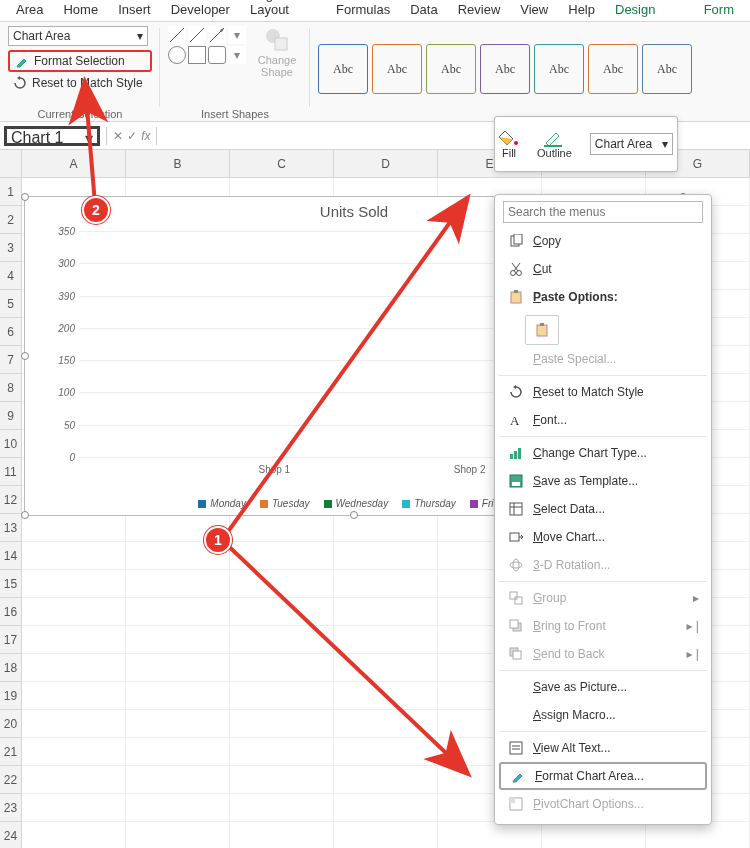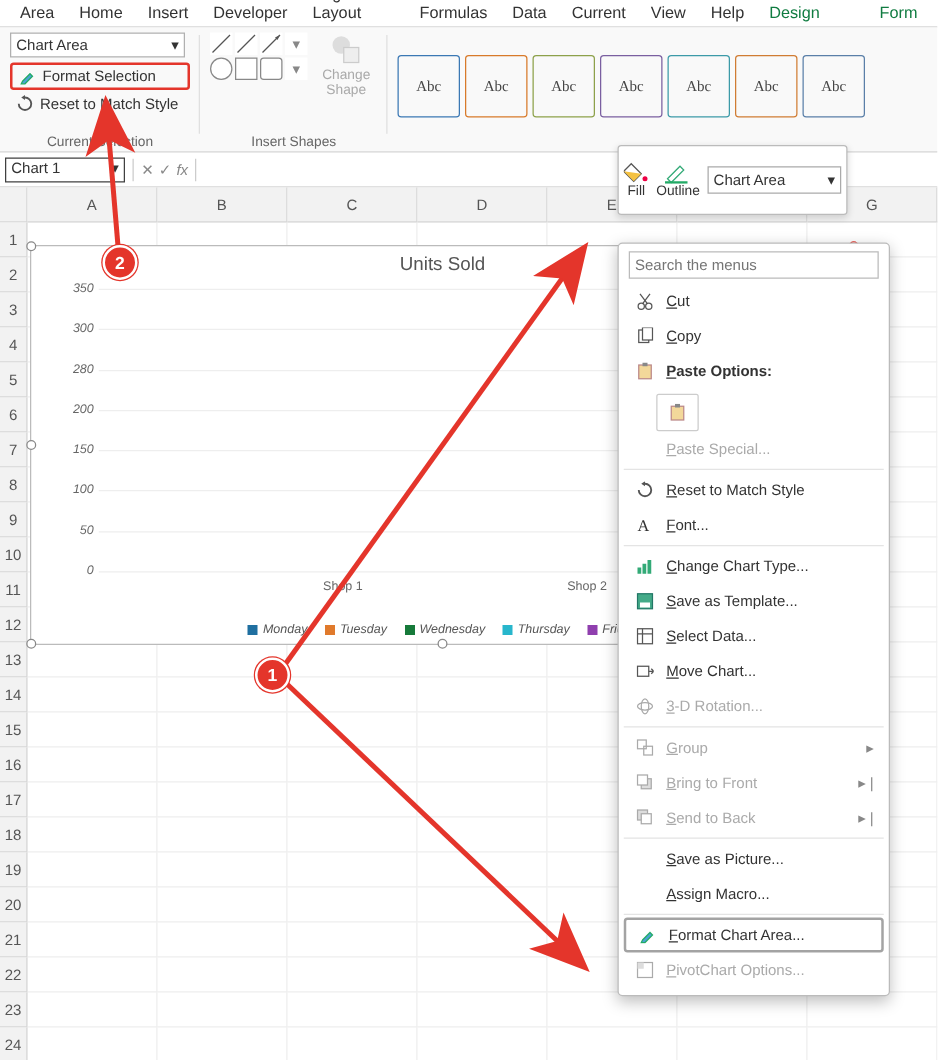--- a/index.html
+++ b/index.html
@@ -189,7 +189,7 @@
     <div class="tab">Page Layout</div>
     <div class="tab">Formulas</div>
     <div class="tab">Data</div>
-    <div class="tab">Current</div>
+    <div class="tab">Review</div>
     <div class="tab">View</div>
     <div class="tab">Help</div>
     <div class="tab active">Chart Design</div>

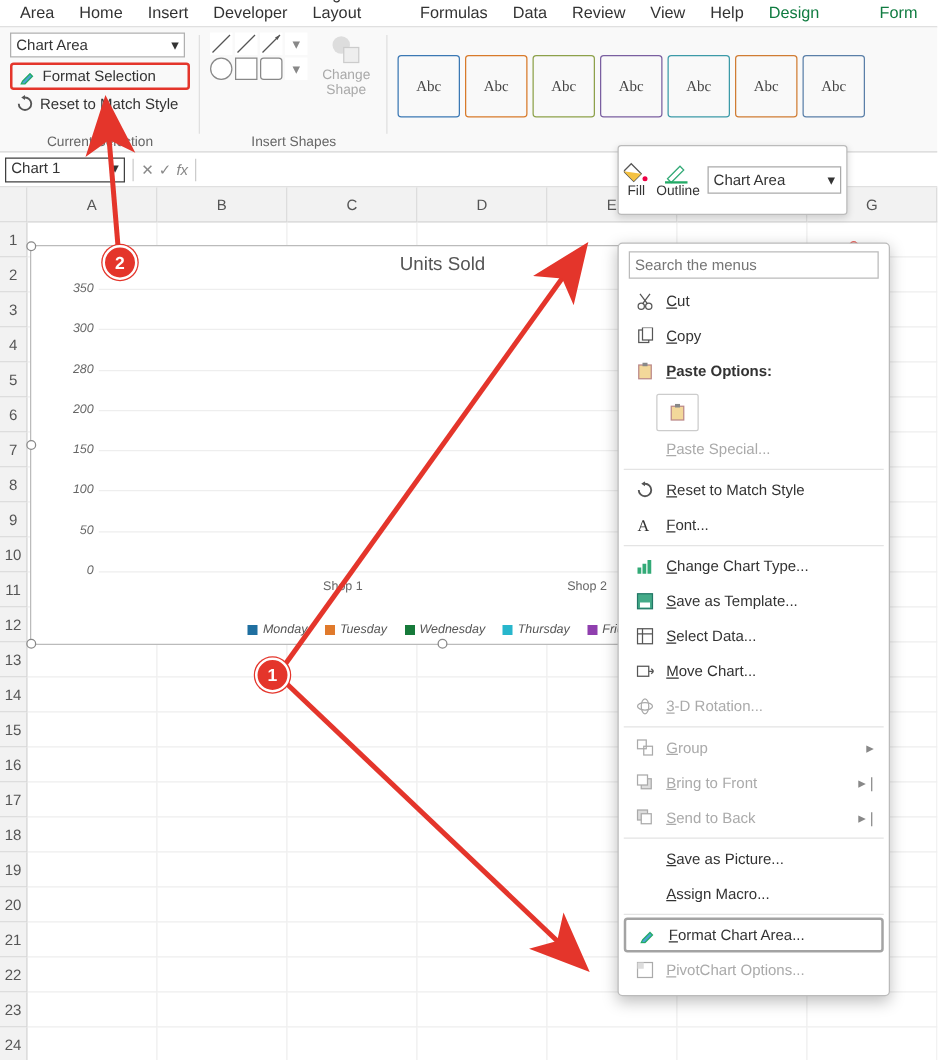--- a/index.html
+++ b/index.html
@@ -93,7 +93,7 @@
     height:28px; border-bottom:1px solid #d6d6d6;
     padding-left:4px;
   }
-  .namebox { width:96px; height:20px; border:1px solid #404040; display:flex; align-items:flex-start; padding:0 4px; font-size:12px; }
+  .namebox { width:96px; height:20px; border:3px solid #404040; display:flex; align-items:flex-start; padding:0 4px; font-size:16px; }
   .fx-sep { width:1px; height:18px; background:#ccc; margin:0 6px;}
   .fx-icons { display:flex; gap:4px; color:#888; font-size:12px;}
   

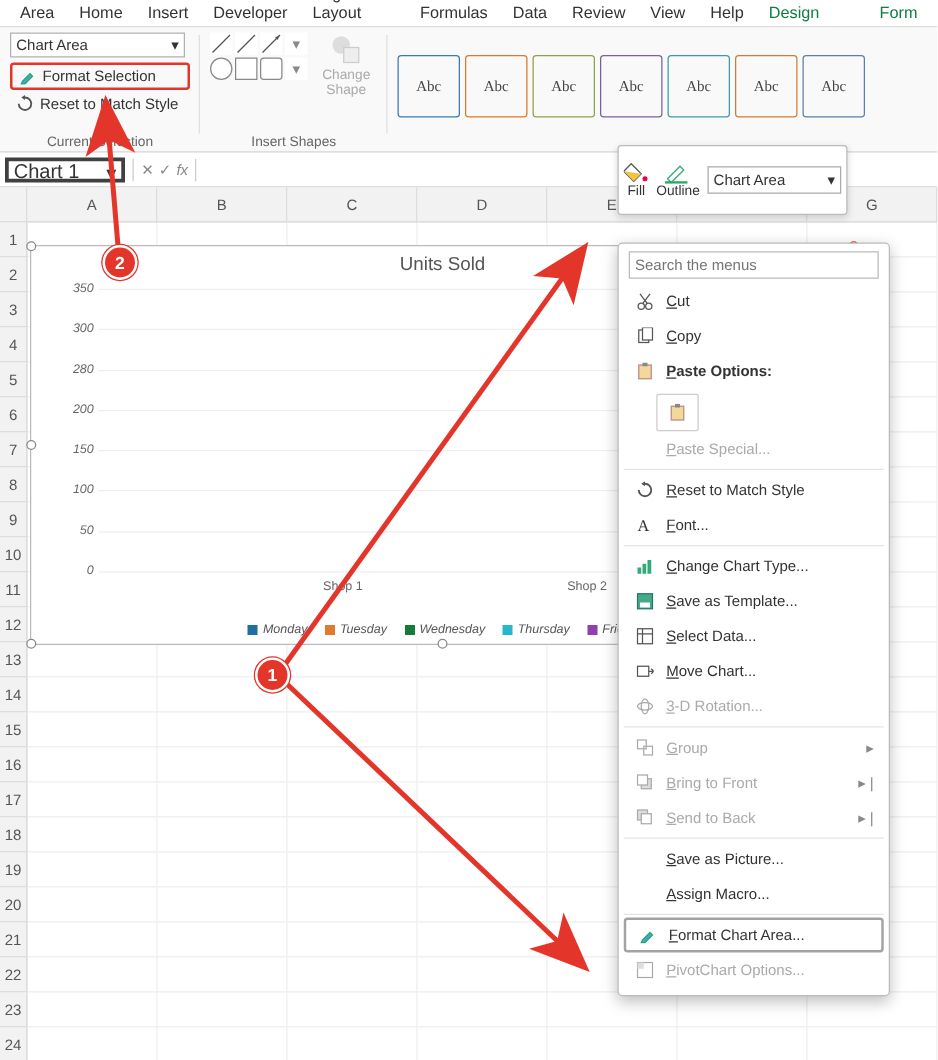--- a/index.html
+++ b/index.html
@@ -136,7 +136,7 @@
   .mini-toolbar {
     position:absolute; left:494px; top:116px; width:184px; height:56px;
     background:#fff; border:1px solid #bbb; border-radius:3px;
-    display:flex; align-items:center; padding:4px; gap:6px;
+    display:flex; align-items:center; padding:4px; gap:18px;
     box-shadow:0 2px 6px rgba(0,0,0,0.15);
   }
   .mini-toolbar .col { display:flex; flex-direction:column; align-items:center; font-size:11px;}

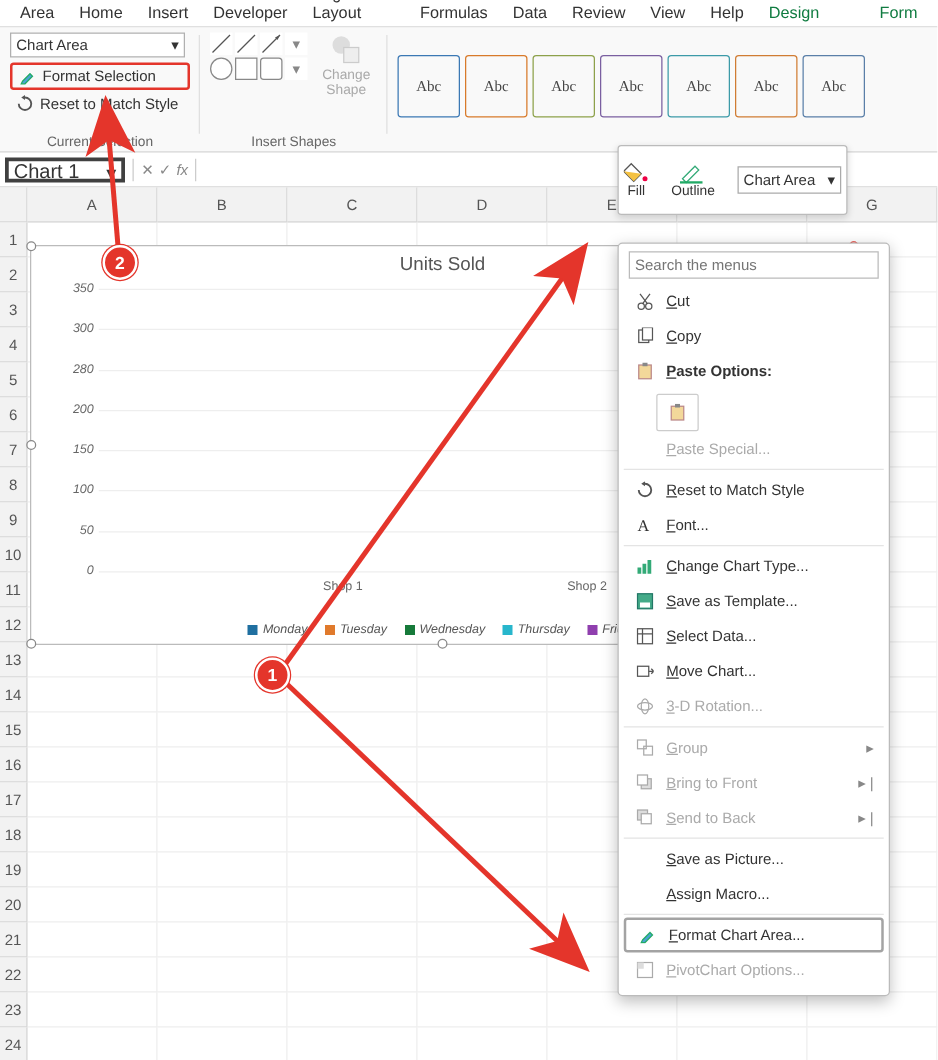--- a/index.html
+++ b/index.html
@@ -564,6 +564,14 @@
 <div class="item">
       <span class="ico">
         <svg width="14" height="14">
+          <rect x="2" y="2" width="8" height="10" fill="none" stroke="#555"></rect>
+          <rect x="5" y="0" width="8" height="10" fill="#fff" stroke="#555"></rect>
+        </svg>
+      </span>
+      <span><span style="text-decoration:underline">C</span>opy</span>
+    </div><div class="item">
+      <span class="ico">
+        <svg width="14" height="14">
           <circle cx="4" cy="11" r="2.5" fill="none" stroke="#555"></circle>
           <circle cx="10" cy="11" r="2.5" fill="none" stroke="#555"></circle>
           <line x1="5" y1="9" x2="11" y2="1" stroke="#555"></line>
@@ -571,14 +579,6 @@
         </svg>
       </span>
       <span><span style="text-decoration:underline">C</span>ut</span>
-    </div><div class="item">
-      <span class="ico">
-        <svg width="14" height="14">
-          <rect x="2" y="2" width="8" height="10" fill="none" stroke="#555"></rect>
-          <rect x="5" y="0" width="8" height="10" fill="#fff" stroke="#555"></rect>
-        </svg>
-      </span>
-      <span><span style="text-decoration:underline">C</span>opy</span>
     </div><div class="item">
       <span class="ico">
         <svg width="14" height="14">

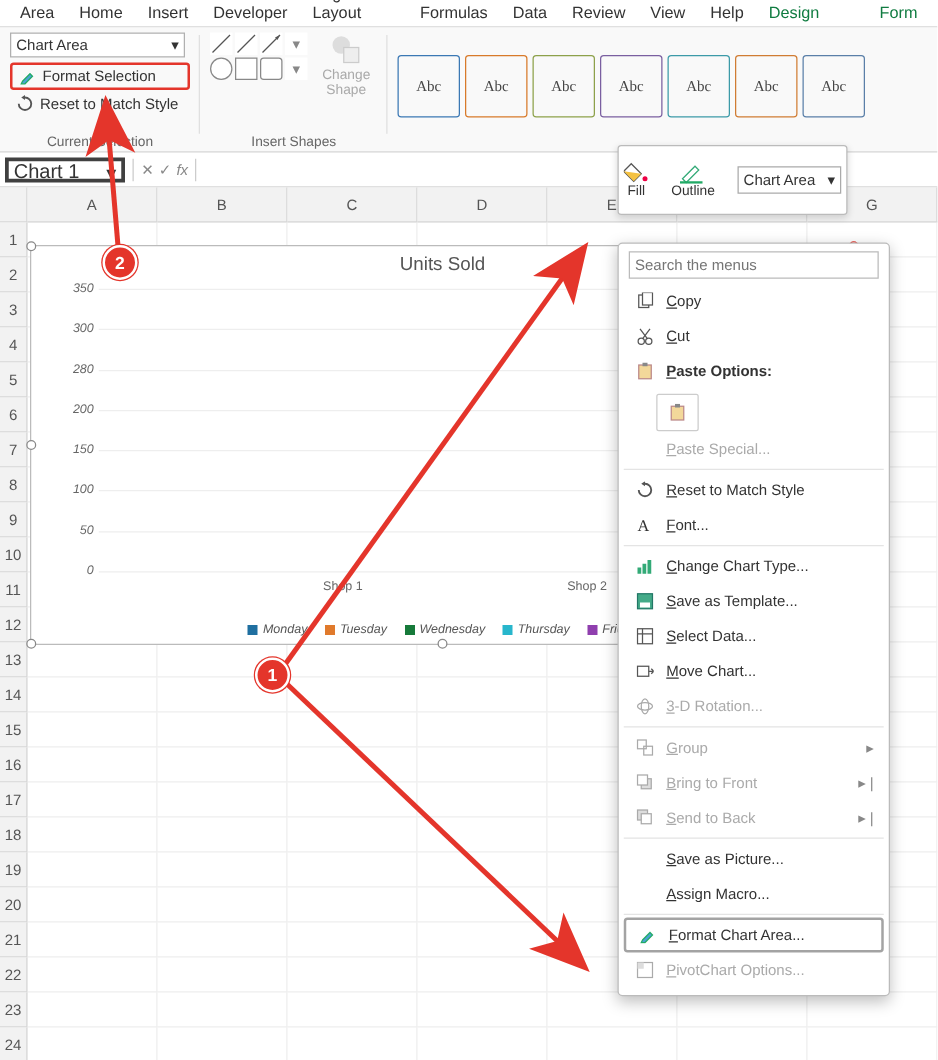--- a/index.html
+++ b/index.html
@@ -506,7 +506,7 @@
       <div class="grid-line" style="top: 42.8571%;"></div>
       <div class="ytick" style="top: 42.8571%;">200</div>
       <div class="grid-line" style="top: 28.5714%;"></div>
-      <div class="ytick" style="top: 28.5714%;">280</div>
+      <div class="ytick" style="top: 28.5714%;">390</div>
       <div class="grid-line" style="top: 14.2857%;"></div>
       <div class="ytick" style="top: 14.2857%;">300</div>
       <div class="grid-line" style="top: 0%;"></div>

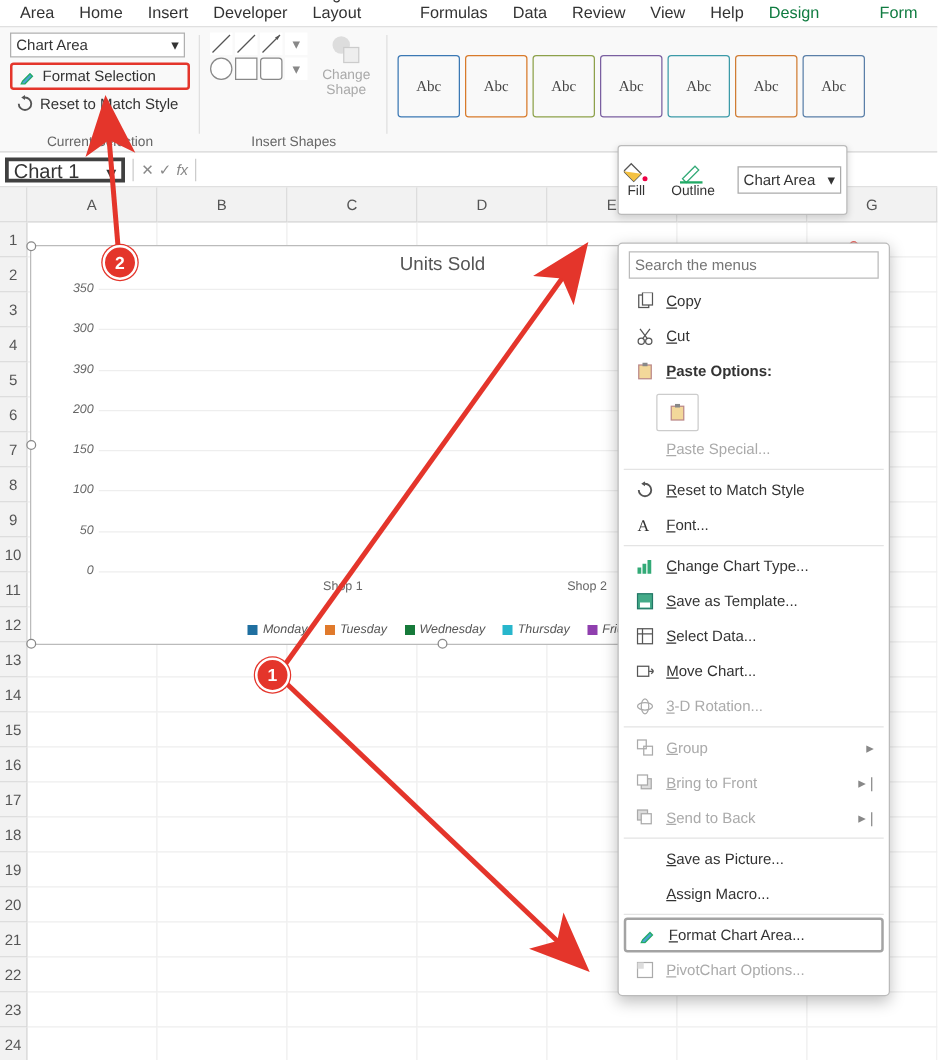--- a/index.html
+++ b/index.html
@@ -685,7 +685,16 @@
     </div><div class="item">
       <span class="ico"></span>
       <span><span style="text-decoration:underline">A</span>ssign Macro...</span>
-    </div><div class="divider"></div><div class="item framed">
+    </div><div class="divider"></div><div class="item">
+      <span class="ico">
+        <svg width="14" height="14">
+          <rect x="1" y="1" width="12" height="12" fill="none" stroke="#555"></rect>
+          <line x1="3" y1="5" x2="11" y2="5" stroke="#555"></line>
+          <line x1="3" y1="8" x2="11" y2="8" stroke="#555"></line>
+        </svg>
+      </span>
+      <span><span style="text-decoration:underline">V</span>iew Alt Text...</span>
+    </div><div class="item framed">
       <span class="ico">
         <svg width="14" height="14">
           <path d="M3 11 L9 5 L11 7 L5 13 L2 13 Z" fill="#4aa3d6" stroke="#2a6"></path>

